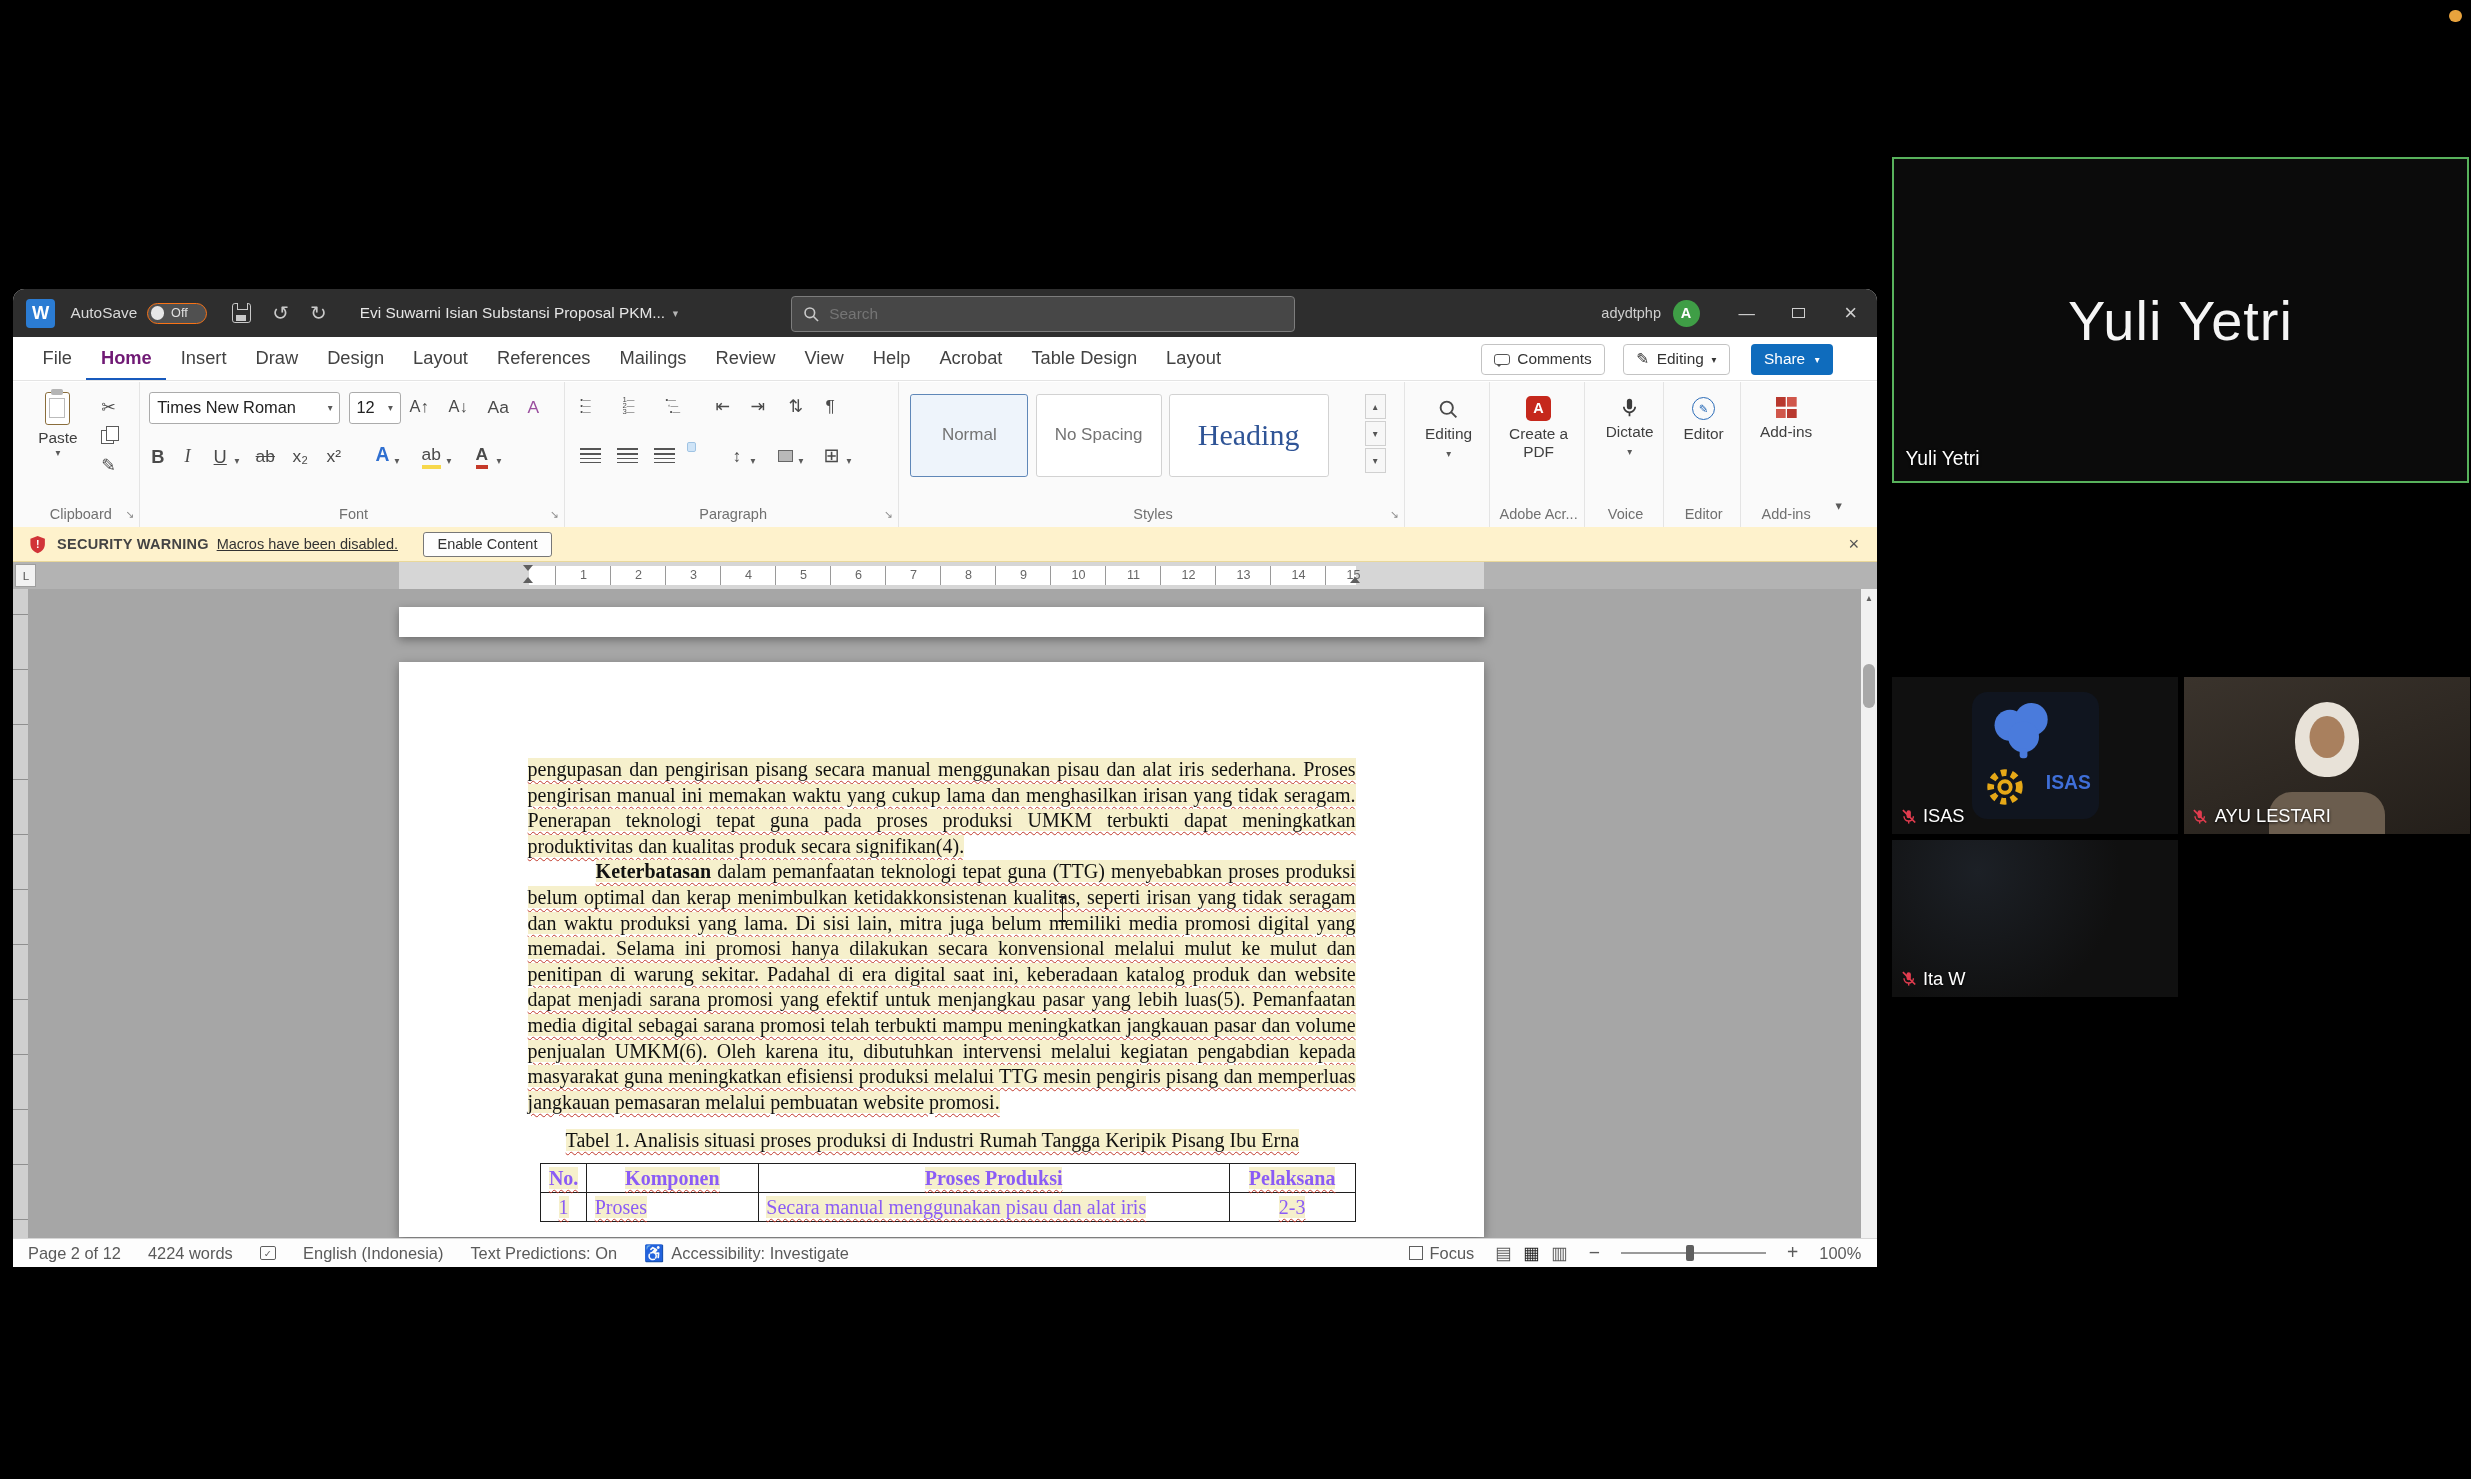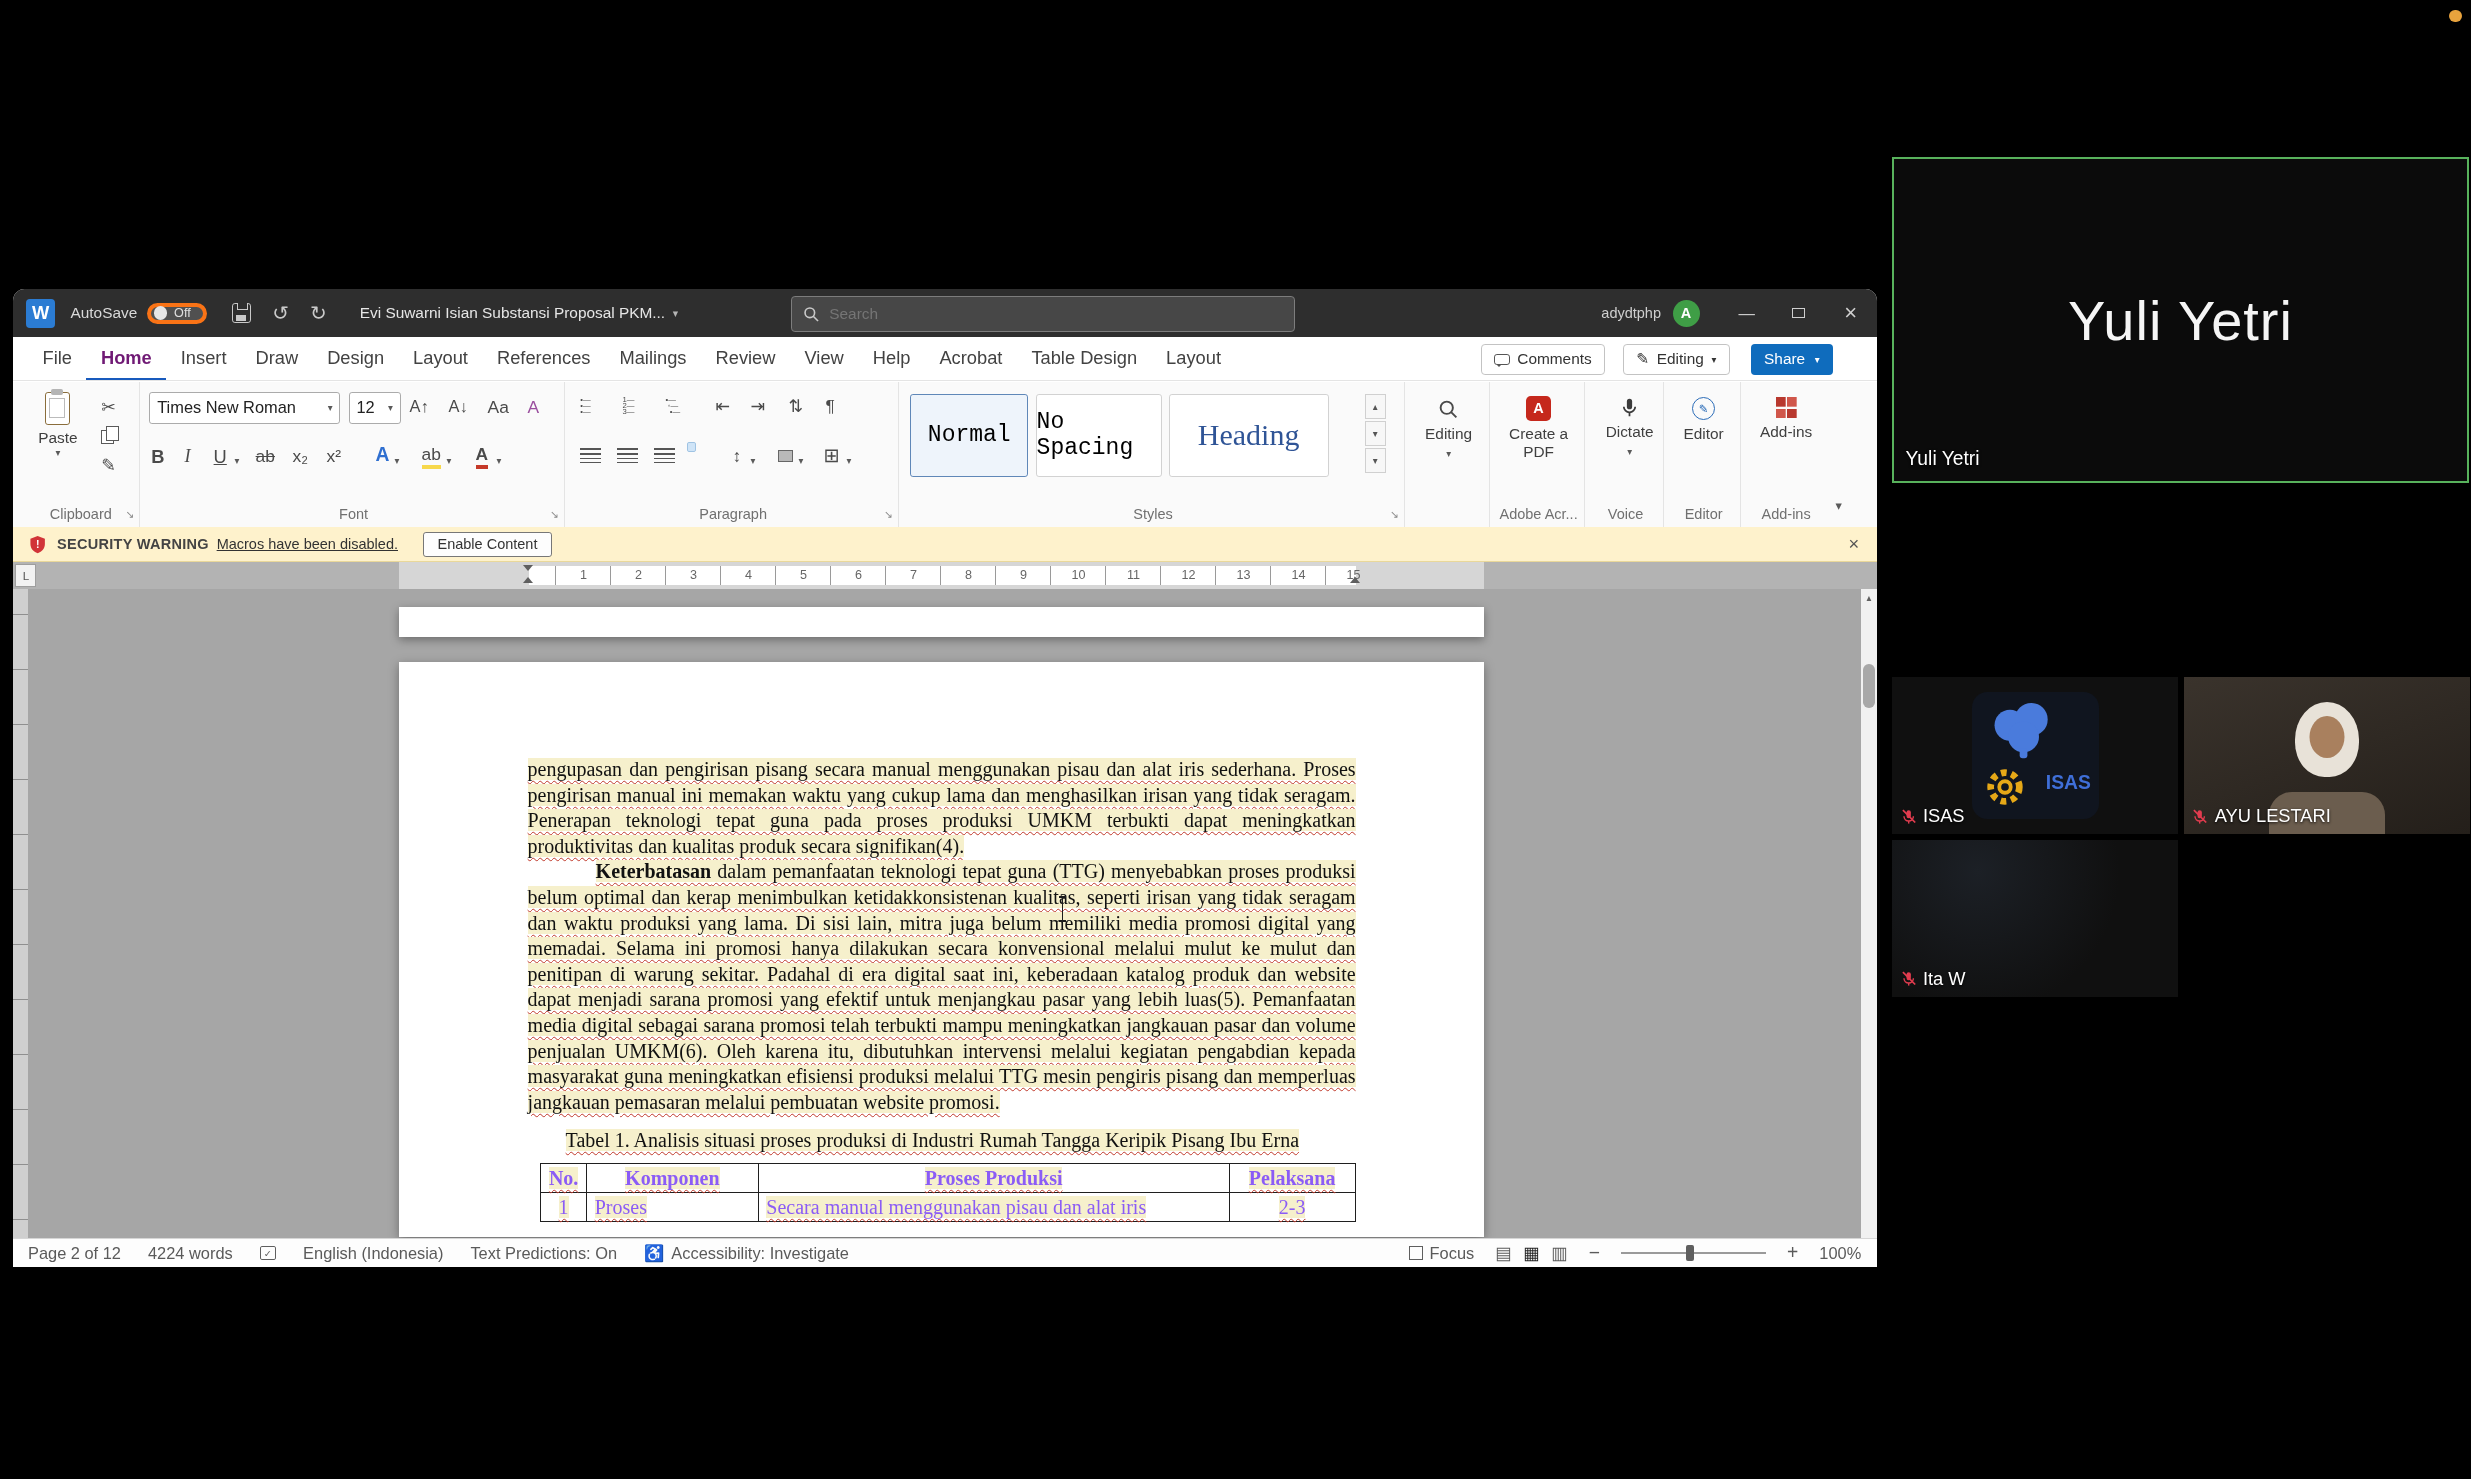--- a/index.html
+++ b/index.html
@@ -17,7 +17,7 @@
   .tb { position:absolute; left:0; top:0; width:100%; height:48px; background:#2e2e2e; display:flex; align-items:center; color:#d6d6d6; }
   .w-logo { margin-left:13.5px; width:29px; height:29px; background:#2b7cd3; border-radius:3.9px; color:#fff; font-weight:bold; font-size:18.3px; display:flex; align-items:center; justify-content:center; }
   .as-label { margin-left:15.4px; font-size:15.4px; color:#d9d9d9; }
-  .as-toggle { margin-left:9.7px; width:60px; height:21px; border-radius:10.6px; background:#505050; border:4px solid #f97316; display:flex; align-items:center; }
+  .as-toggle { margin-left:9.7px; width:60px; height:21px; border-radius:10.6px; background:#505050; border:1px solid #f97316; display:flex; align-items:center; }
   .as-knob { width:13.5px; height:13.5px; border-radius:50%; background:#e6e6e6; margin-left:2.9px; }
   .as-off { font-size:12.6px; color:#e0e0e0; margin-left:6.8px; }
   .qat { display:flex; align-items:center; gap:21px; margin-left:25px; font-size:20px; color:#c9c9c9; }

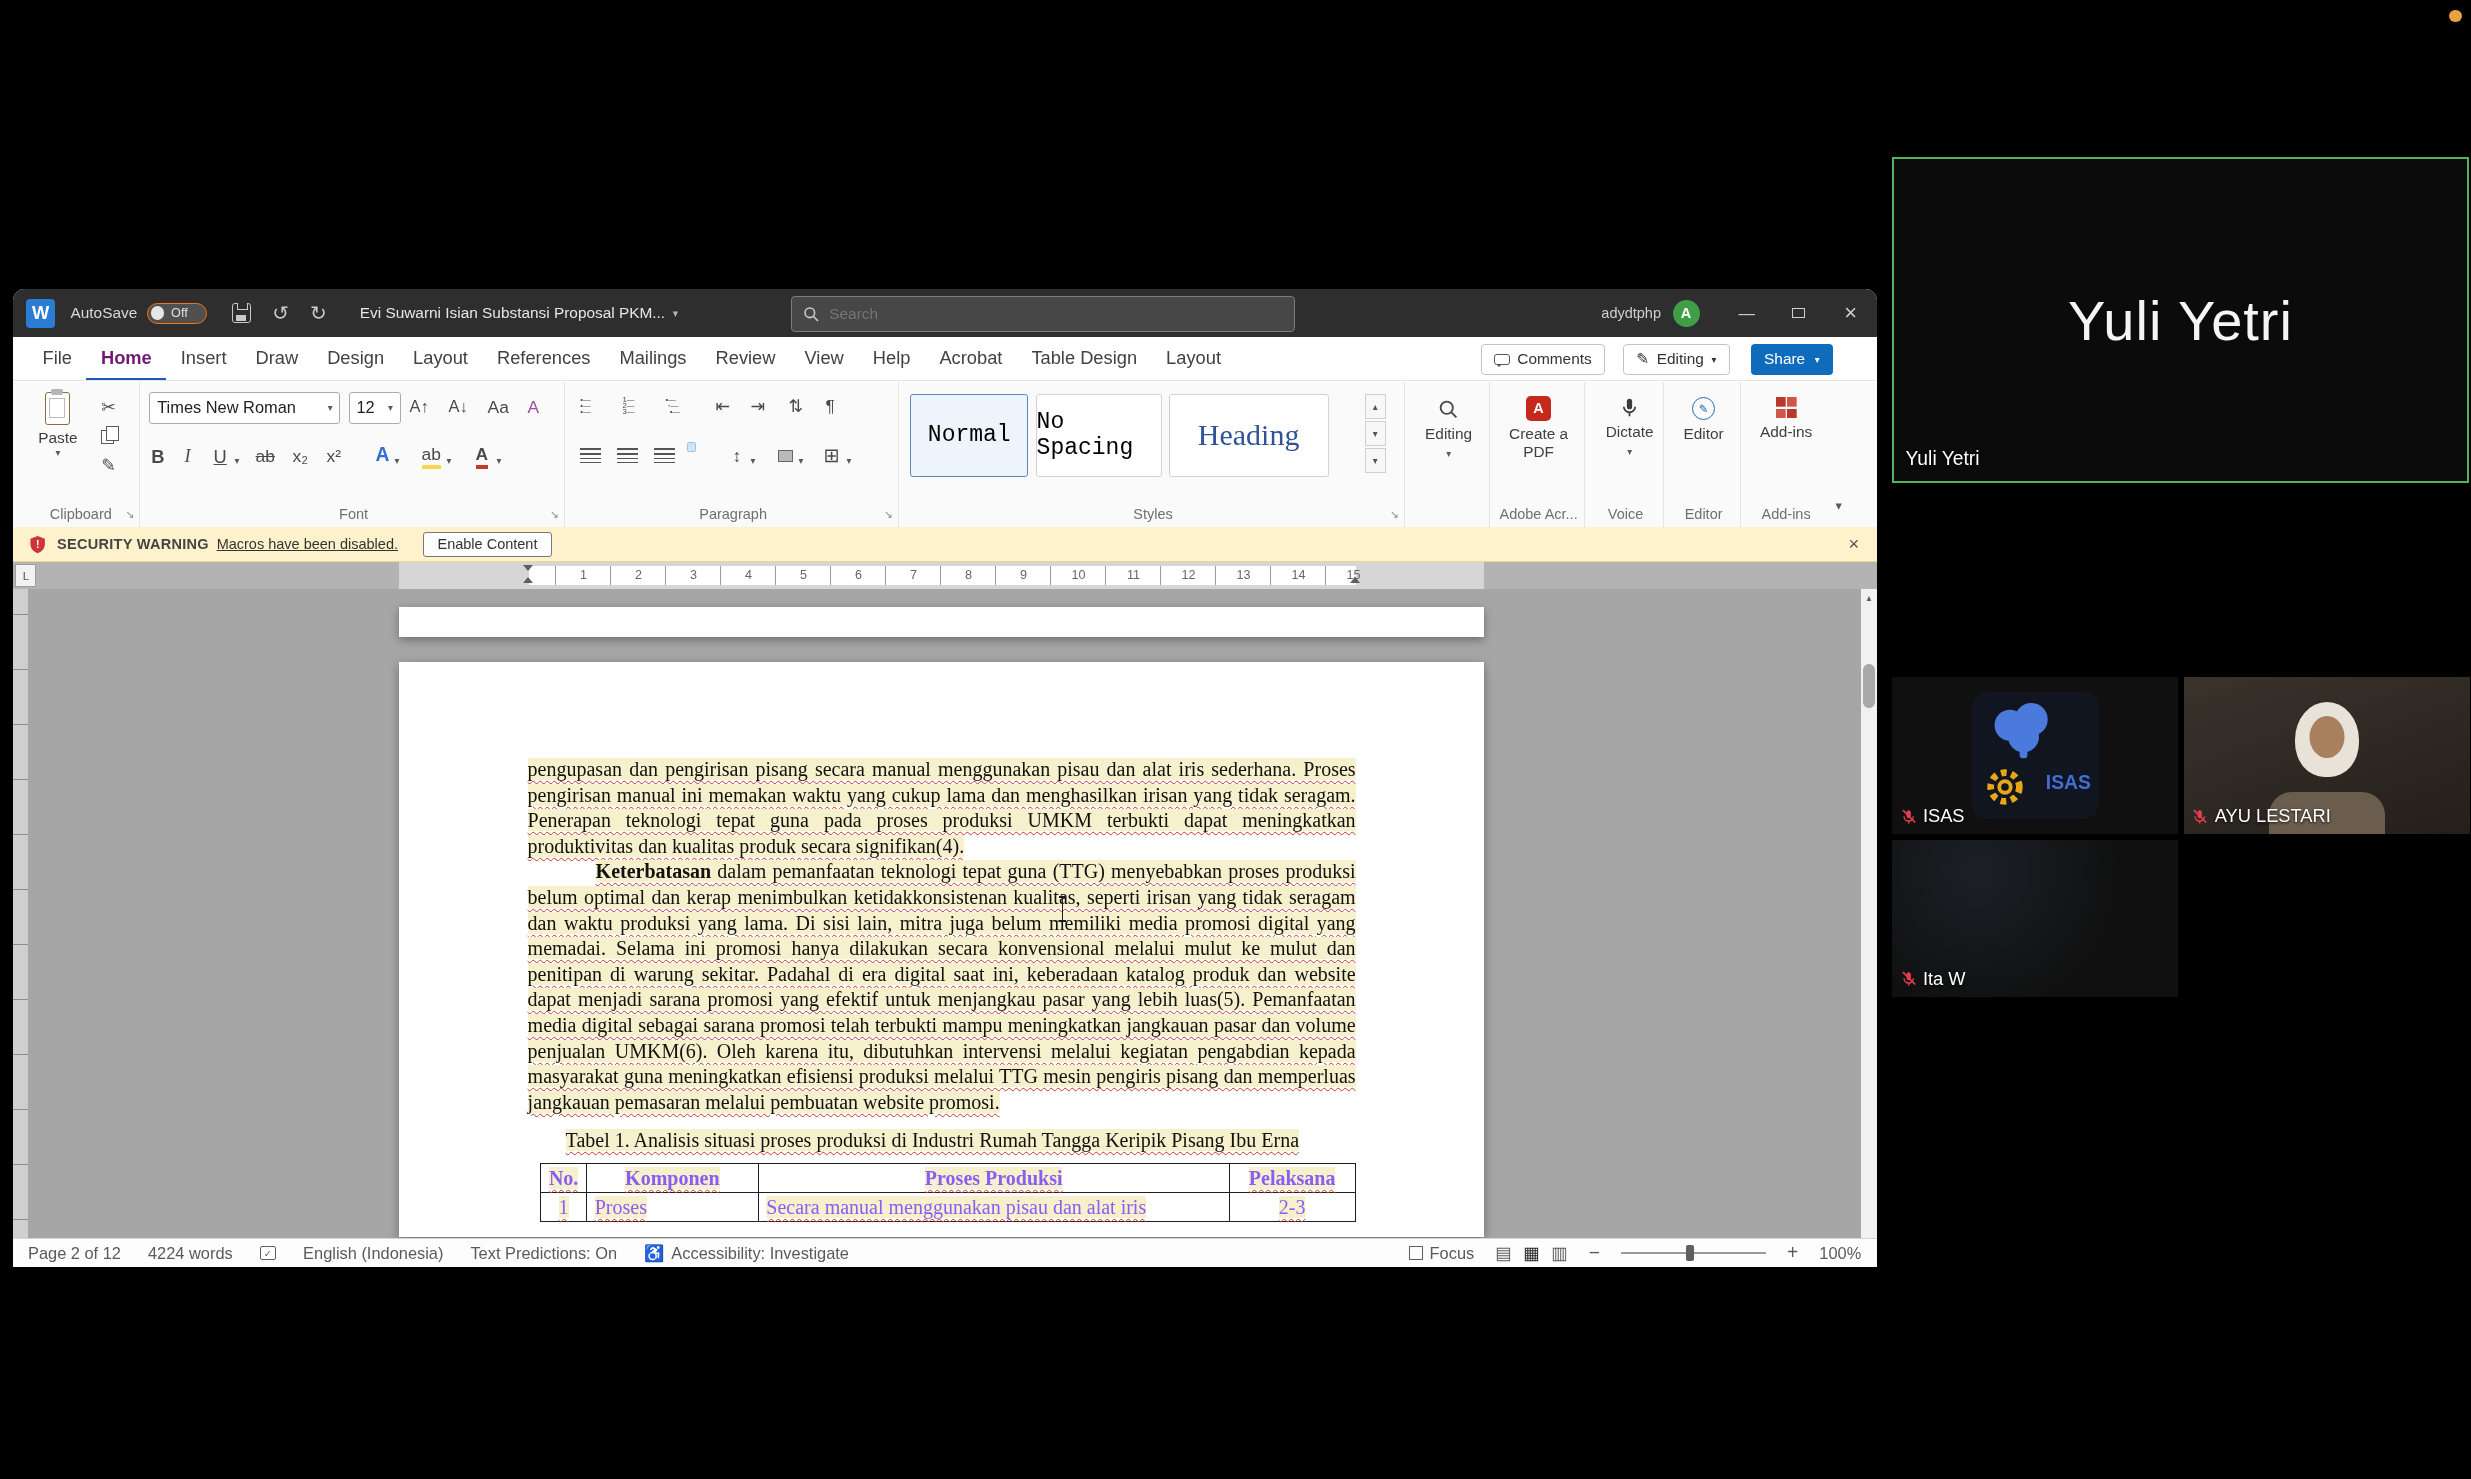--- a/index.html
+++ b/index.html
@@ -64,7 +64,7 @@
   .clipboard-ic { width:25px; height:33px; border:1.9px solid #8a6d3b; border-radius:2.9px; background:#fff; position:relative; margin:0 auto; }
   .clipboard-ic::before { content:""; position:absolute; left:4.8px; top:-3.9px; width:11.6px; height:5.8px; background:#b5b5b5; border-radius:1.9px; }
   .clipboard-ic::after { content:""; position:absolute; left:2.9px; top:5.8px; width:13.5px; height:17.4px; background:#fff; border:1px solid #bbb; }
-  .card { position:absolute; top:11.6px; height:83px; background:#fff; border:1px solid #d2d2d2; border-radius:2.9px; display:flex; align-items:center; justify-content:center; font-size:23px; color:#000000;font-family:Liberation Mono, monospace; }
+  .card { position:absolute; top:11.6px; height:83px; background:#fff; border:1px solid #d2d2d2; border-radius:2.9px; display:flex; align-items:center; justify-content:center; font-size:17px; color:#737373; }
   .card.selected { border:1.5px solid #5f87b8; background:#eef4fb; }
   .card.heading { font-family:"Liberation Serif",serif; font-size:30px; color:#2F5496; }
   .sgal { position:absolute; width:21px; height:25px; border:1px solid #d0d0d0; background:#f7f7f7; display:flex; align-items:center; justify-content:center; font-size:9.7px; color:#555; }

